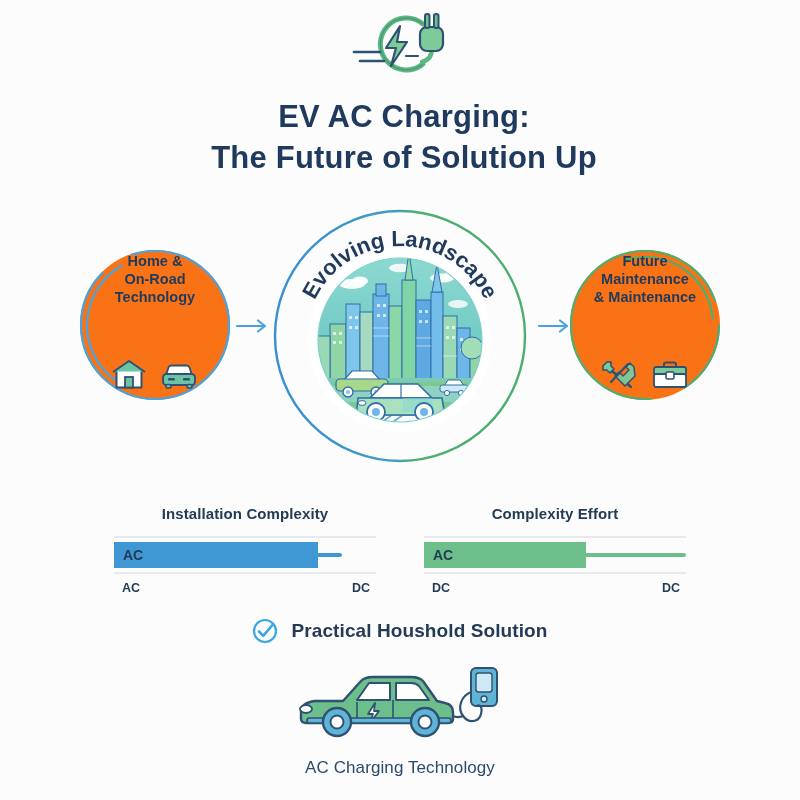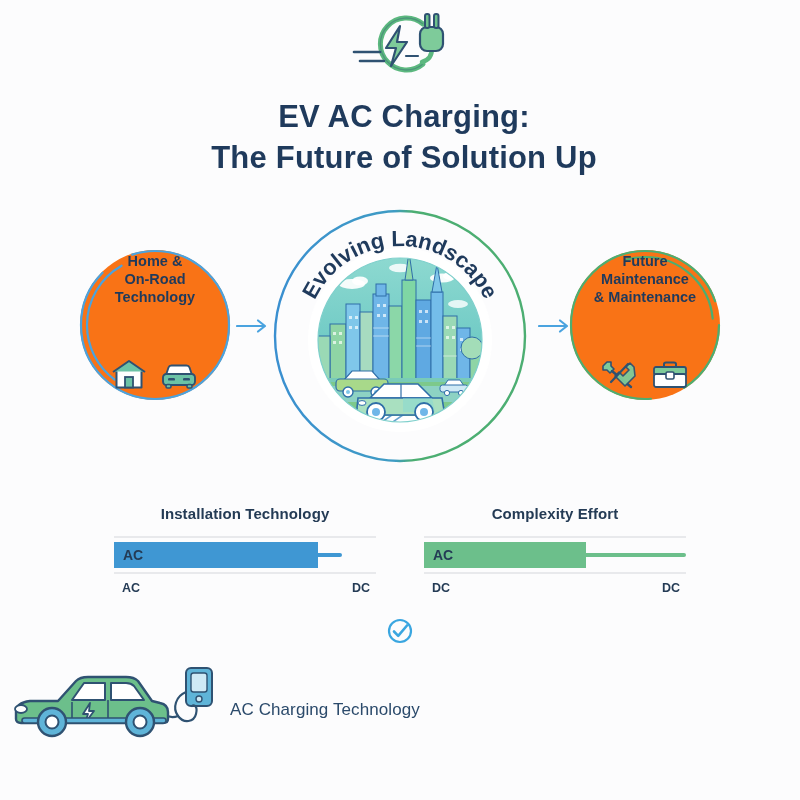--- a/index.html
+++ b/index.html
@@ -459,7 +459,7 @@
   <div id="metrics">
 
     <div class="metric">
-      <div class="metric-title">Installation Technology</div>
+      <div class="metric-title">Installation Complexity</div>
       <div class="metric-chart">
         <div class="chart-rule rule-top"></div>
         <div class="track-line" id="track-0" style="width: calc(87% - 13.92px); background: rgb(63, 151, 211);"></div>

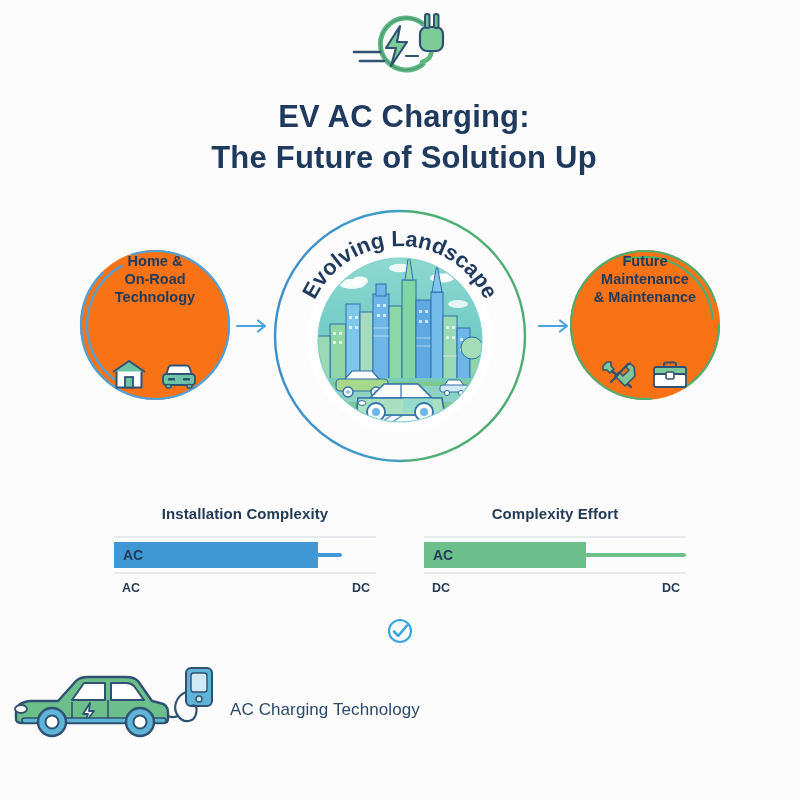--- a/index.html
+++ b/index.html
@@ -496,6 +496,7 @@
       <circle cx="13" cy="13" r="11" fill="none" stroke="#3aa6e0" stroke-width="2.2"></circle>
       <polyline points="7,13.5 11.2,17.8 20,7.5" fill="none" stroke="#3aa6e0" stroke-width="2.6" stroke-linecap="round" stroke-linejoin="round"></polyline>
     </svg>
+    <span id="callout-text">Practical Houshold Solution</span>
   </div>
 
   <div id="footer">

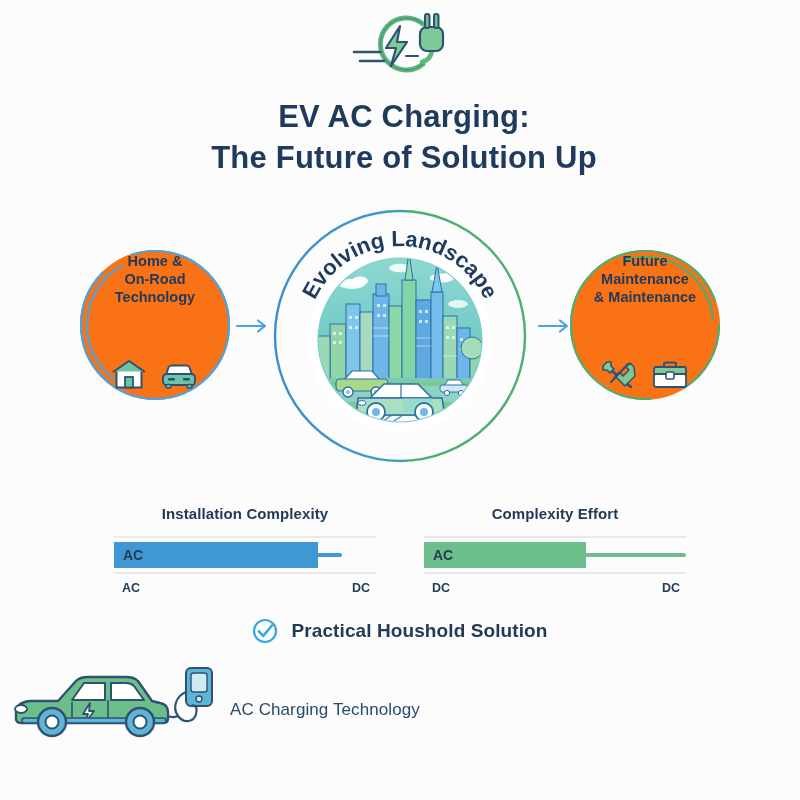--- a/index.html
+++ b/index.html
@@ -208,7 +208,7 @@
     left: 0;
     width: 800px;
     display: flex;
-    flex-direction: row;
+    flex-direction: column;
     align-items: center;
   }
   #footer-caption {

